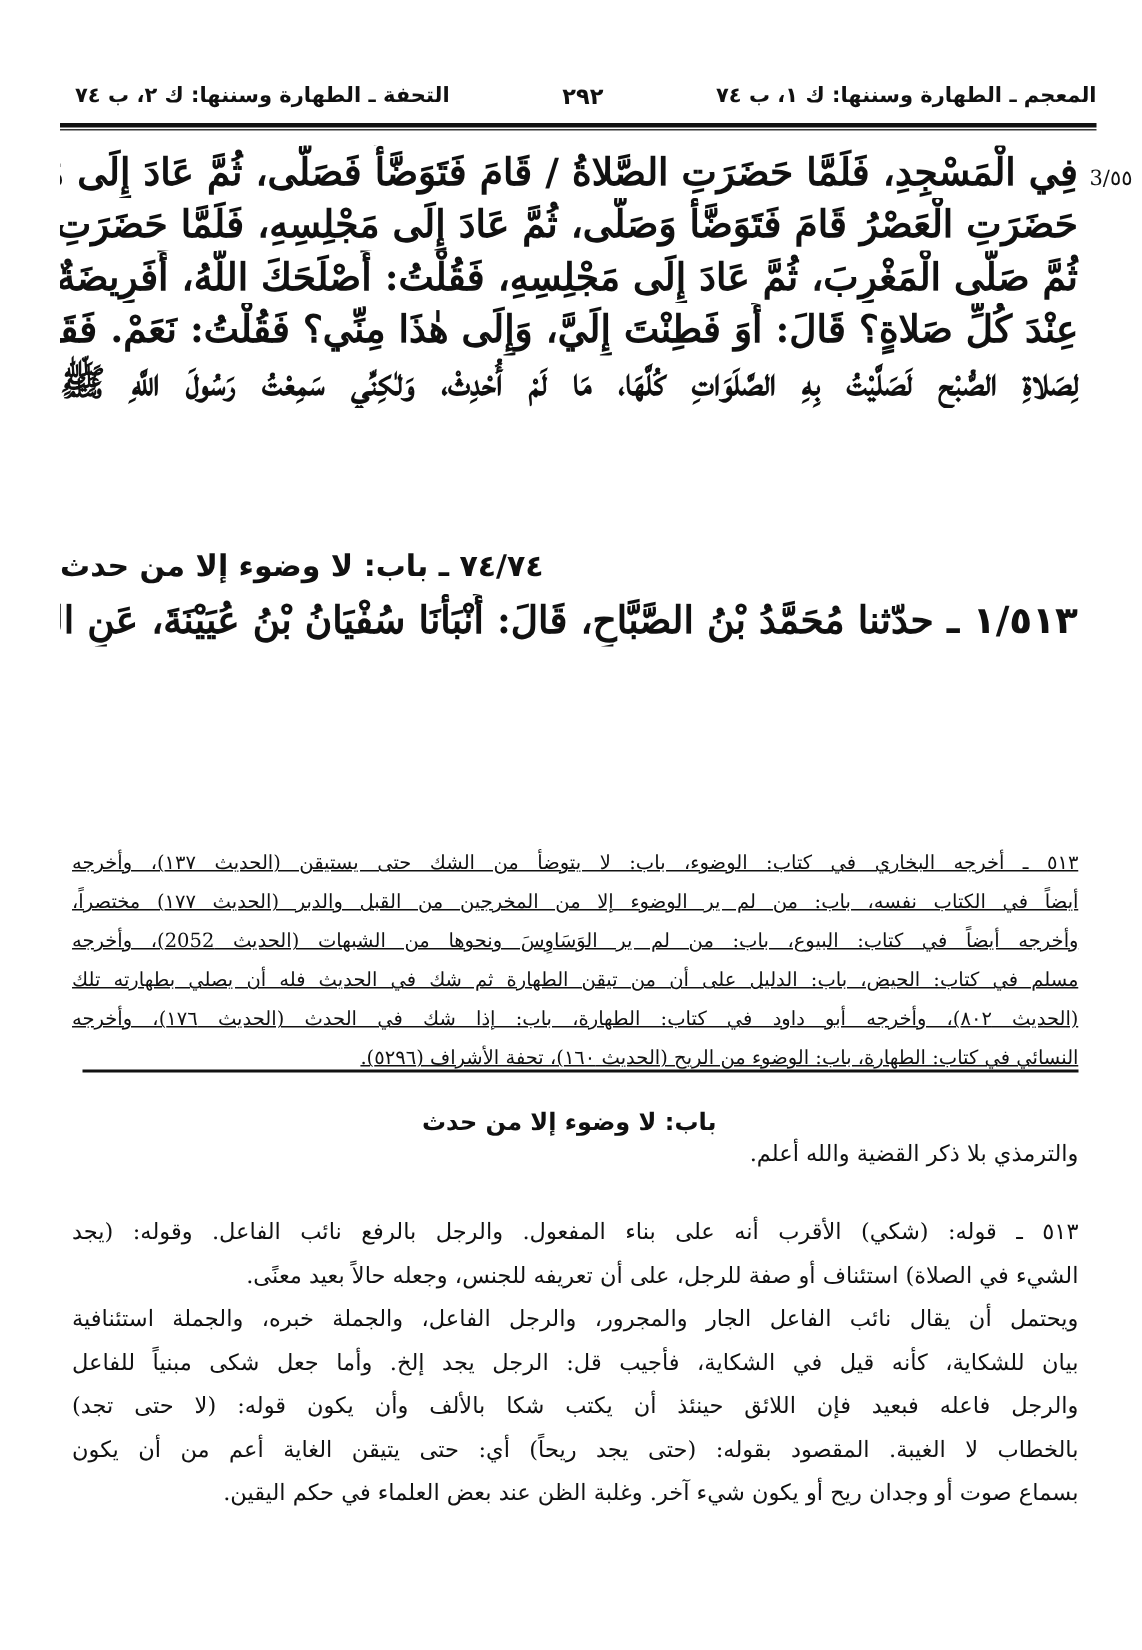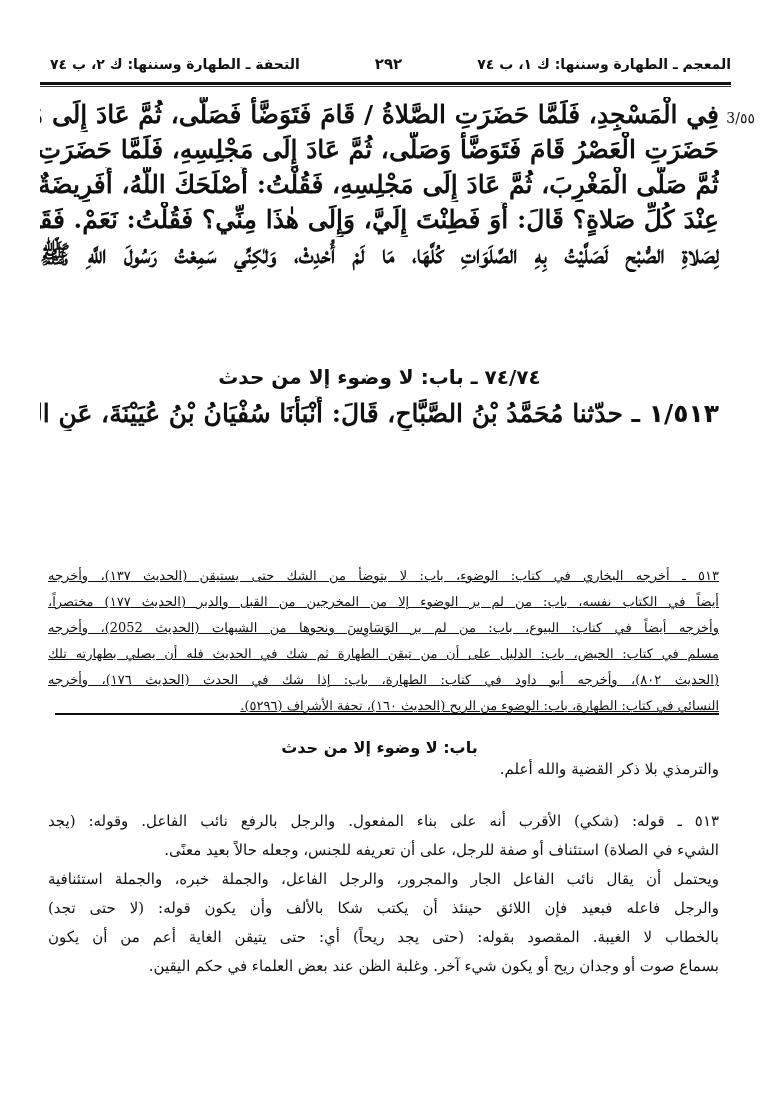--- a/index.html
+++ b/index.html
@@ -27,7 +27,7 @@
   .line { font-size: 25px; height: 35px; line-height: 35px; white-space: nowrap; overflow: hidden; font-weight: bold; }
   .line.last { text-align-last: right; }
   .heading {
-    position: absolute; left: 40px; right: 42px; direction: rtl; text-align: center;
+    position: absolute; left: 40px; right: 42px; direction: rtl; text-align: left;
     font-family: "DejaVu Sans", sans-serif; font-weight: bold; font-size: 20px;
   }
   .fn {

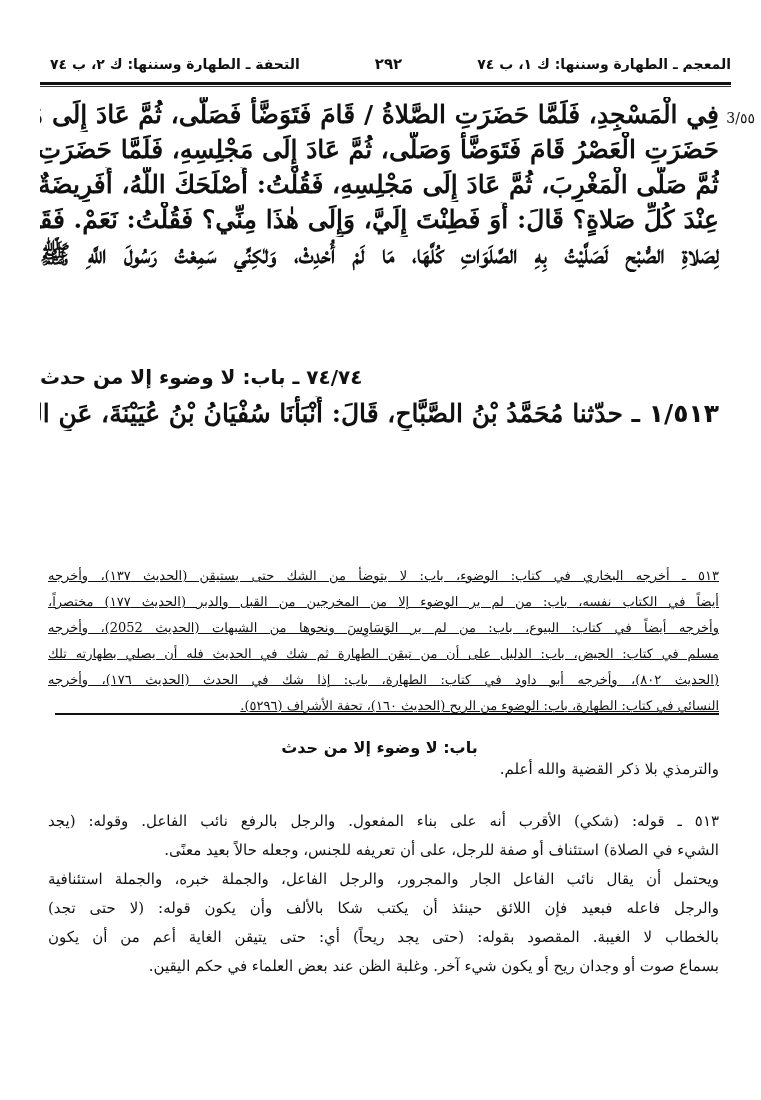--- a/index.html
+++ b/index.html
@@ -98,6 +98,7 @@
     <div class="line">٥١٣ ـ قوله: (شكي) الأقرب أنه على بناء المفعول. والرجل بالرفع نائب الفاعل. وقوله: (يجد</div>
     <div class="line" style="text-align-last:right;">الشيء في الصلاة) استئناف أو صفة للرجل، على أن تعريفه للجنس، وجعله حالاً بعيد معنًى.</div>
     <div class="line">ويحتمل أن يقال نائب الفاعل الجار والمجرور، والرجل الفاعل، والجملة خبره، والجملة استئنافية</div>
+    <div class="line">بيان للشكاية، كأنه قيل في الشكاية، فأجيب قل: الرجل يجد إلخ. وأما جعل شكى مبنياً للفاعل</div>
     <div class="line">والرجل فاعله فبعيد فإن اللائق حينئذ أن يكتب شكا بالألف وأن يكون قوله: (لا حتى تجد)</div>
     <div class="line">بالخطاب لا الغيبة. المقصود بقوله: (حتى يجد ريحاً) أي: حتى يتيقن الغاية أعم من أن يكون</div>
     <div class="line" style="text-align-last:right;">بسماع صوت أو وجدان ريح أو يكون شيء آخر. وغلبة الظن عند بعض العلماء في حكم اليقين.</div>

